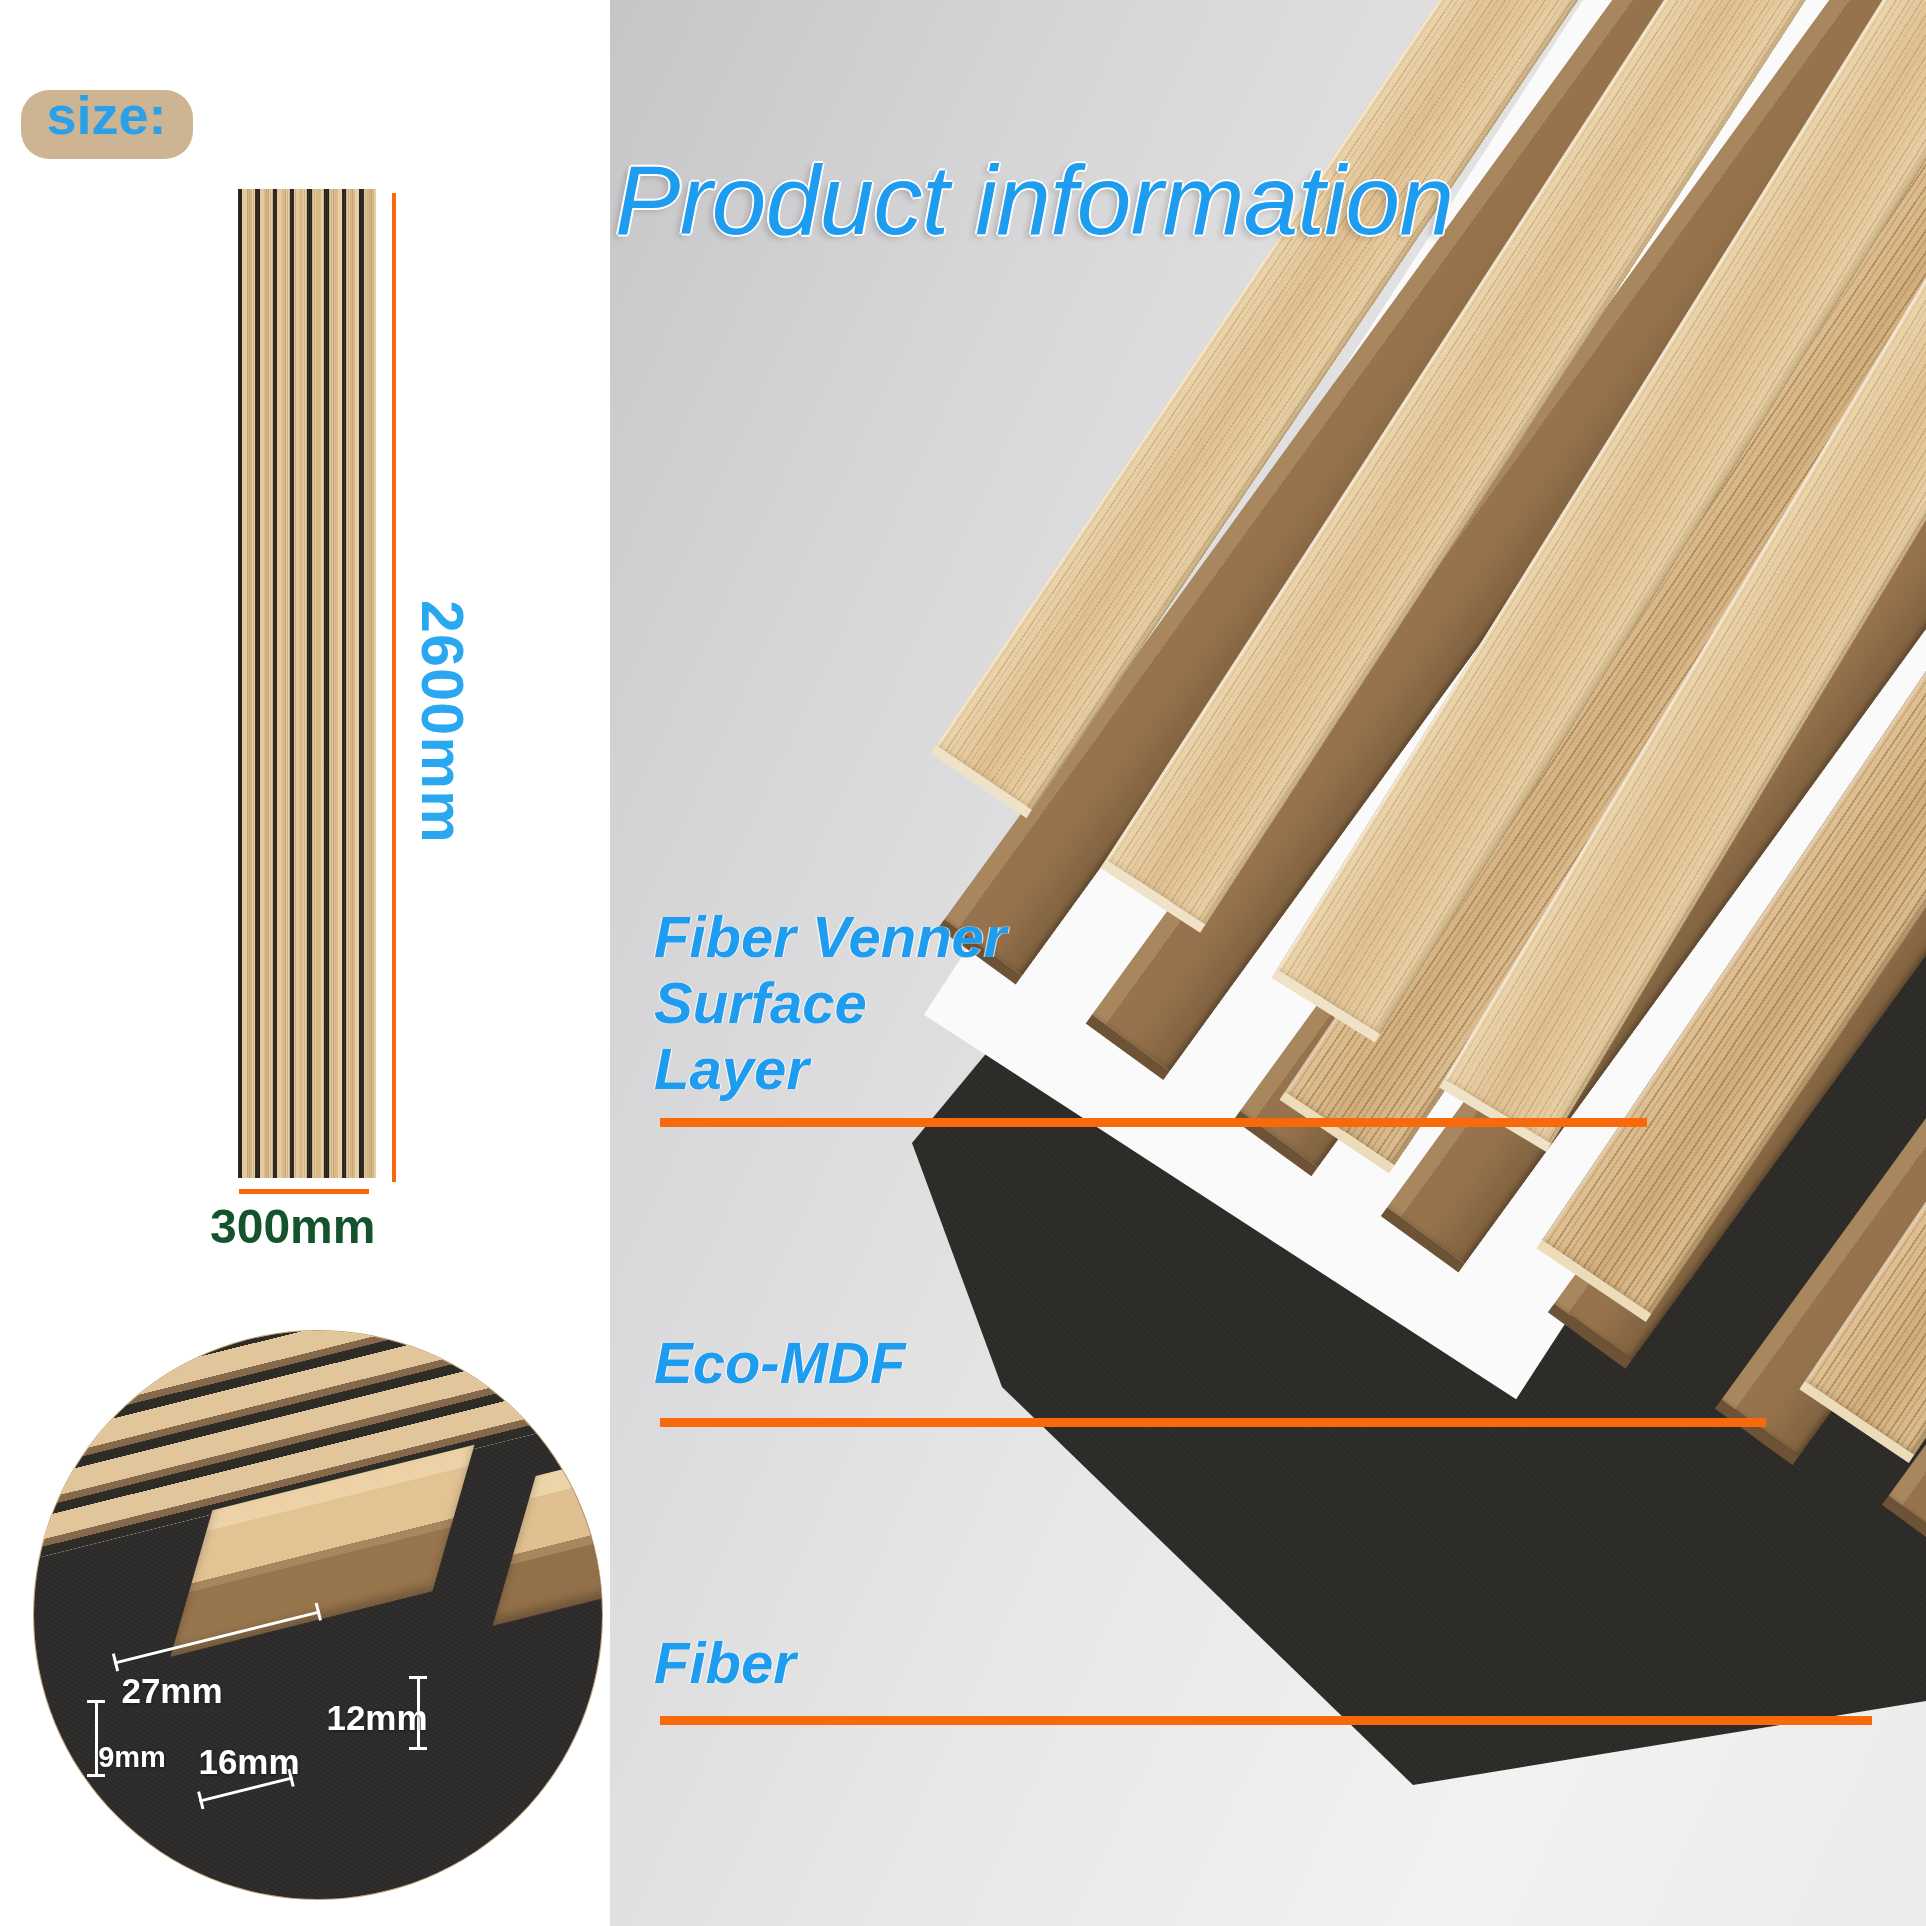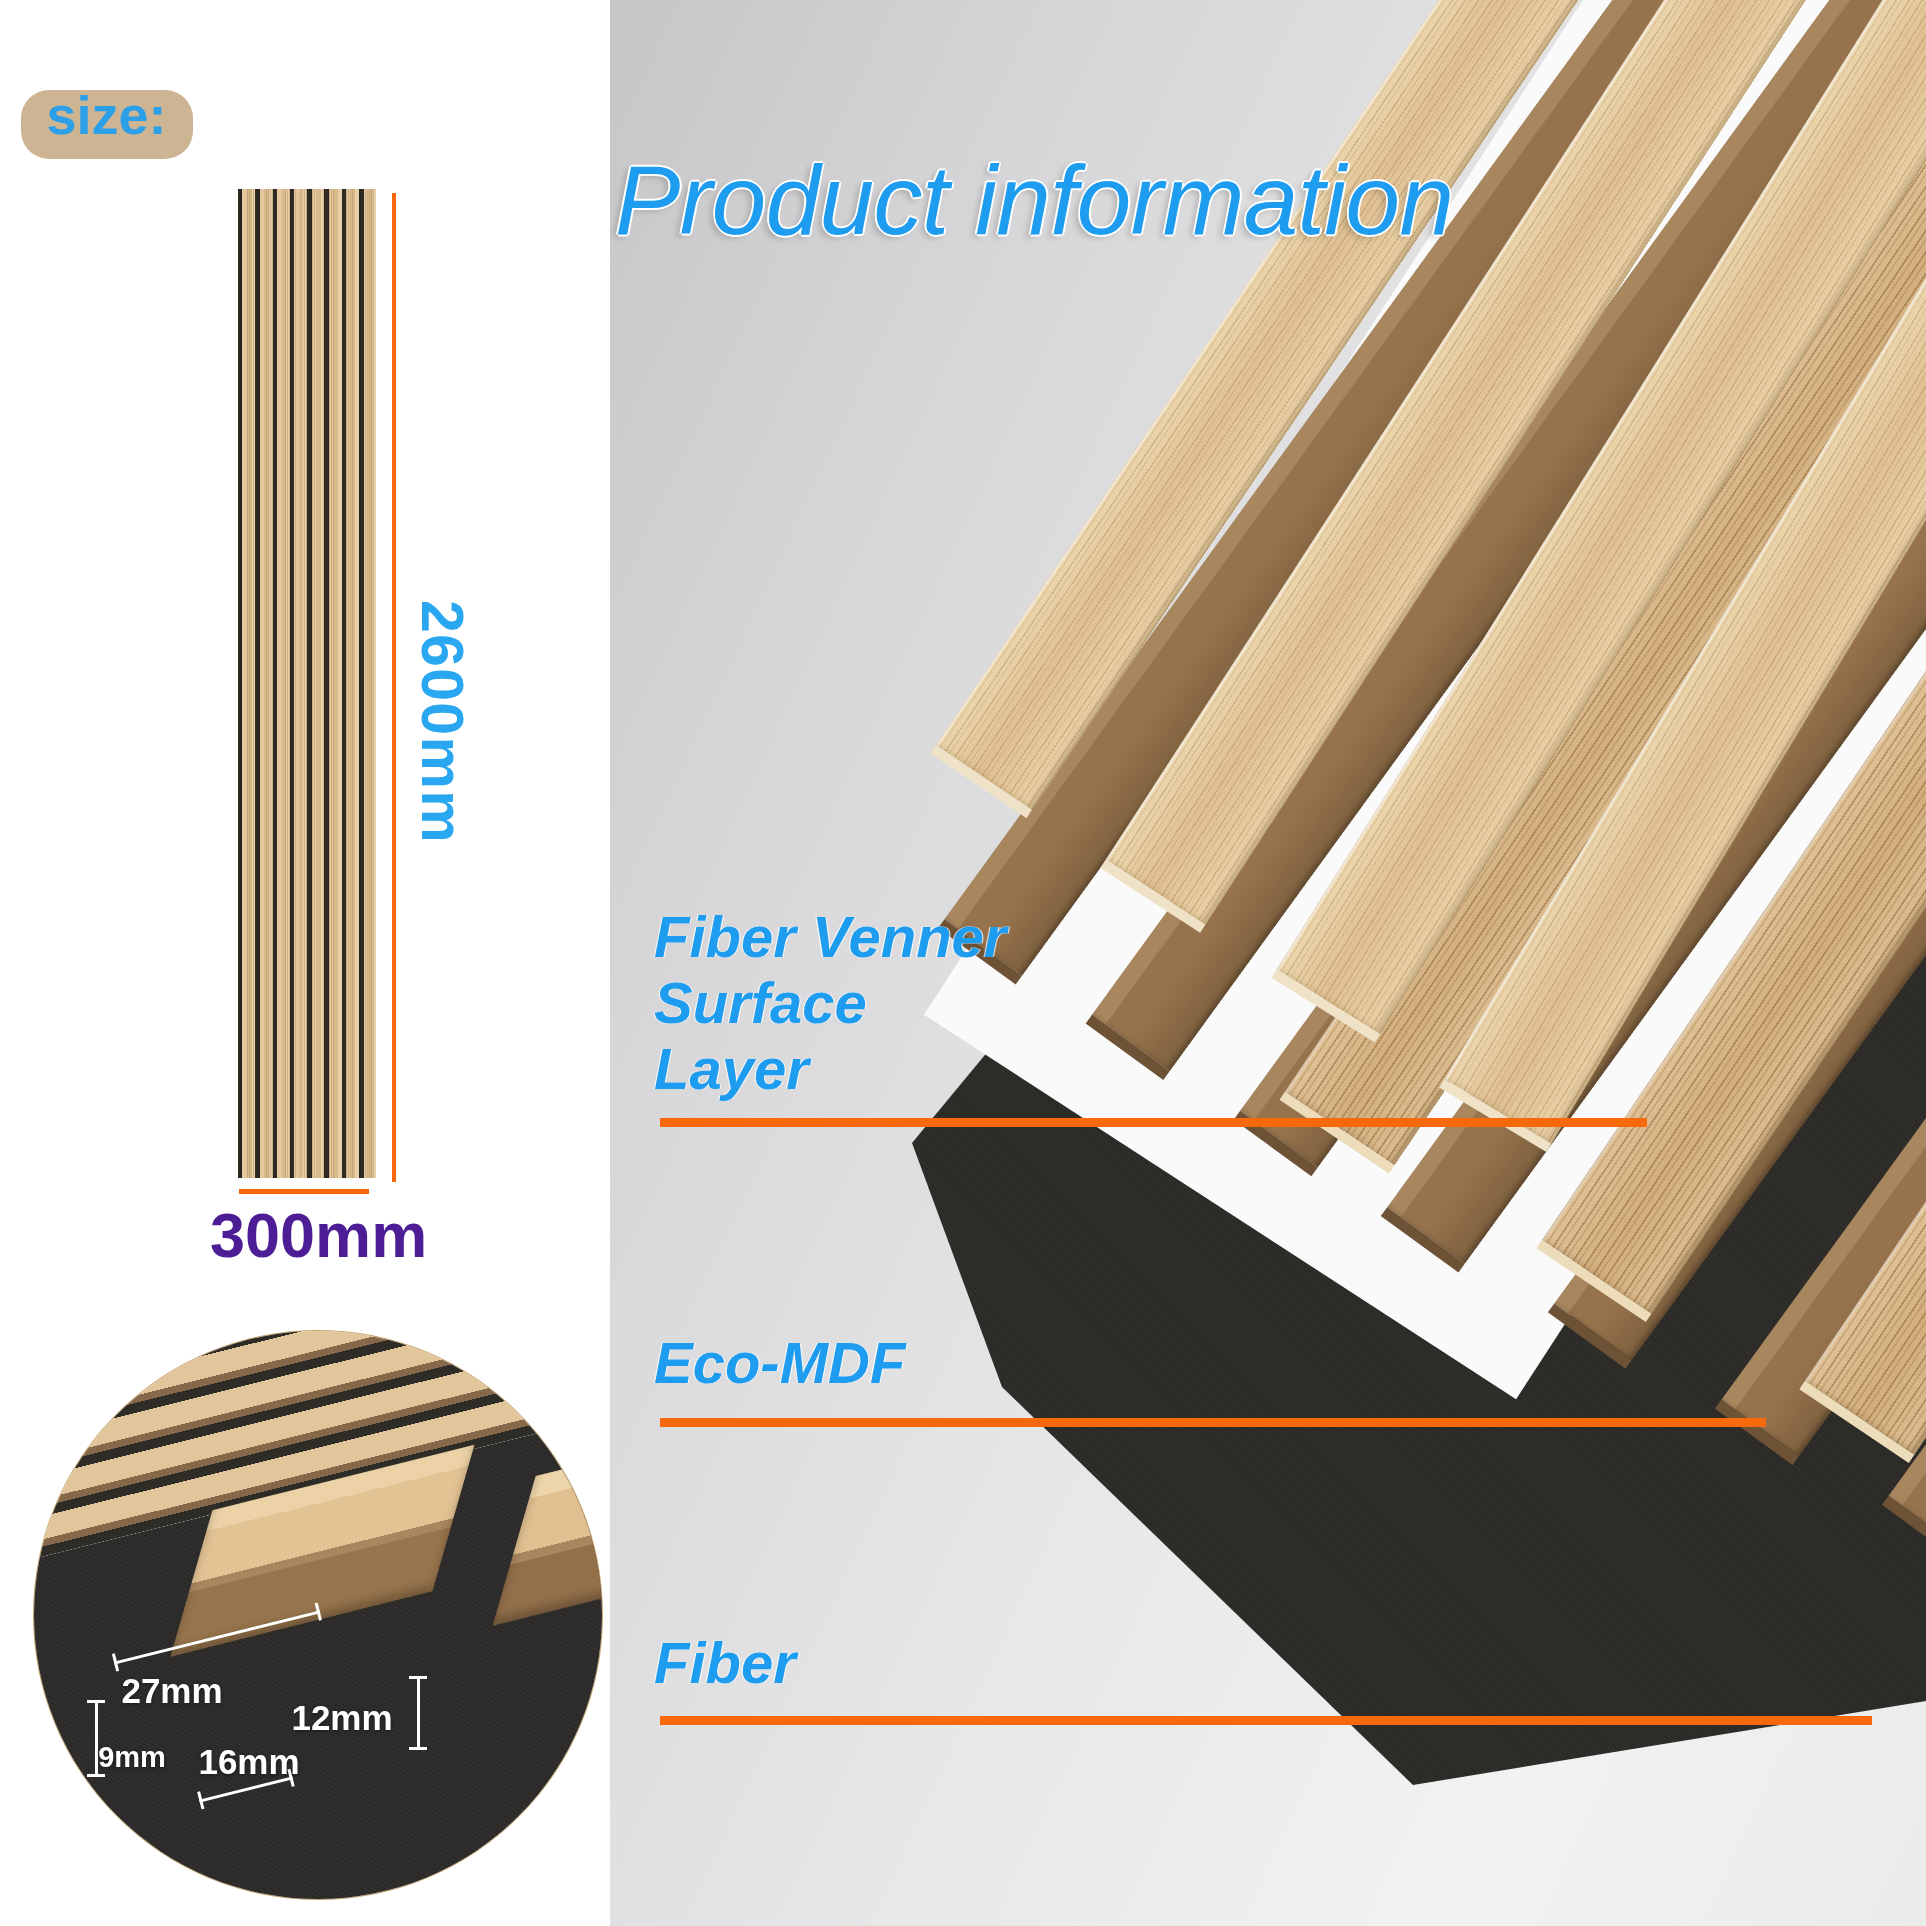--- a/index.html
+++ b/index.html
@@ -84,7 +84,7 @@
   }
   .dim-h{
     position:absolute;left:210px;top:1199px;z-index:10;
-    font-size:63px;font-weight:bold;color:#4c1d95;
+    font-size:48px;font-weight:bold;color:#14532d;
   }
   
   .inset{

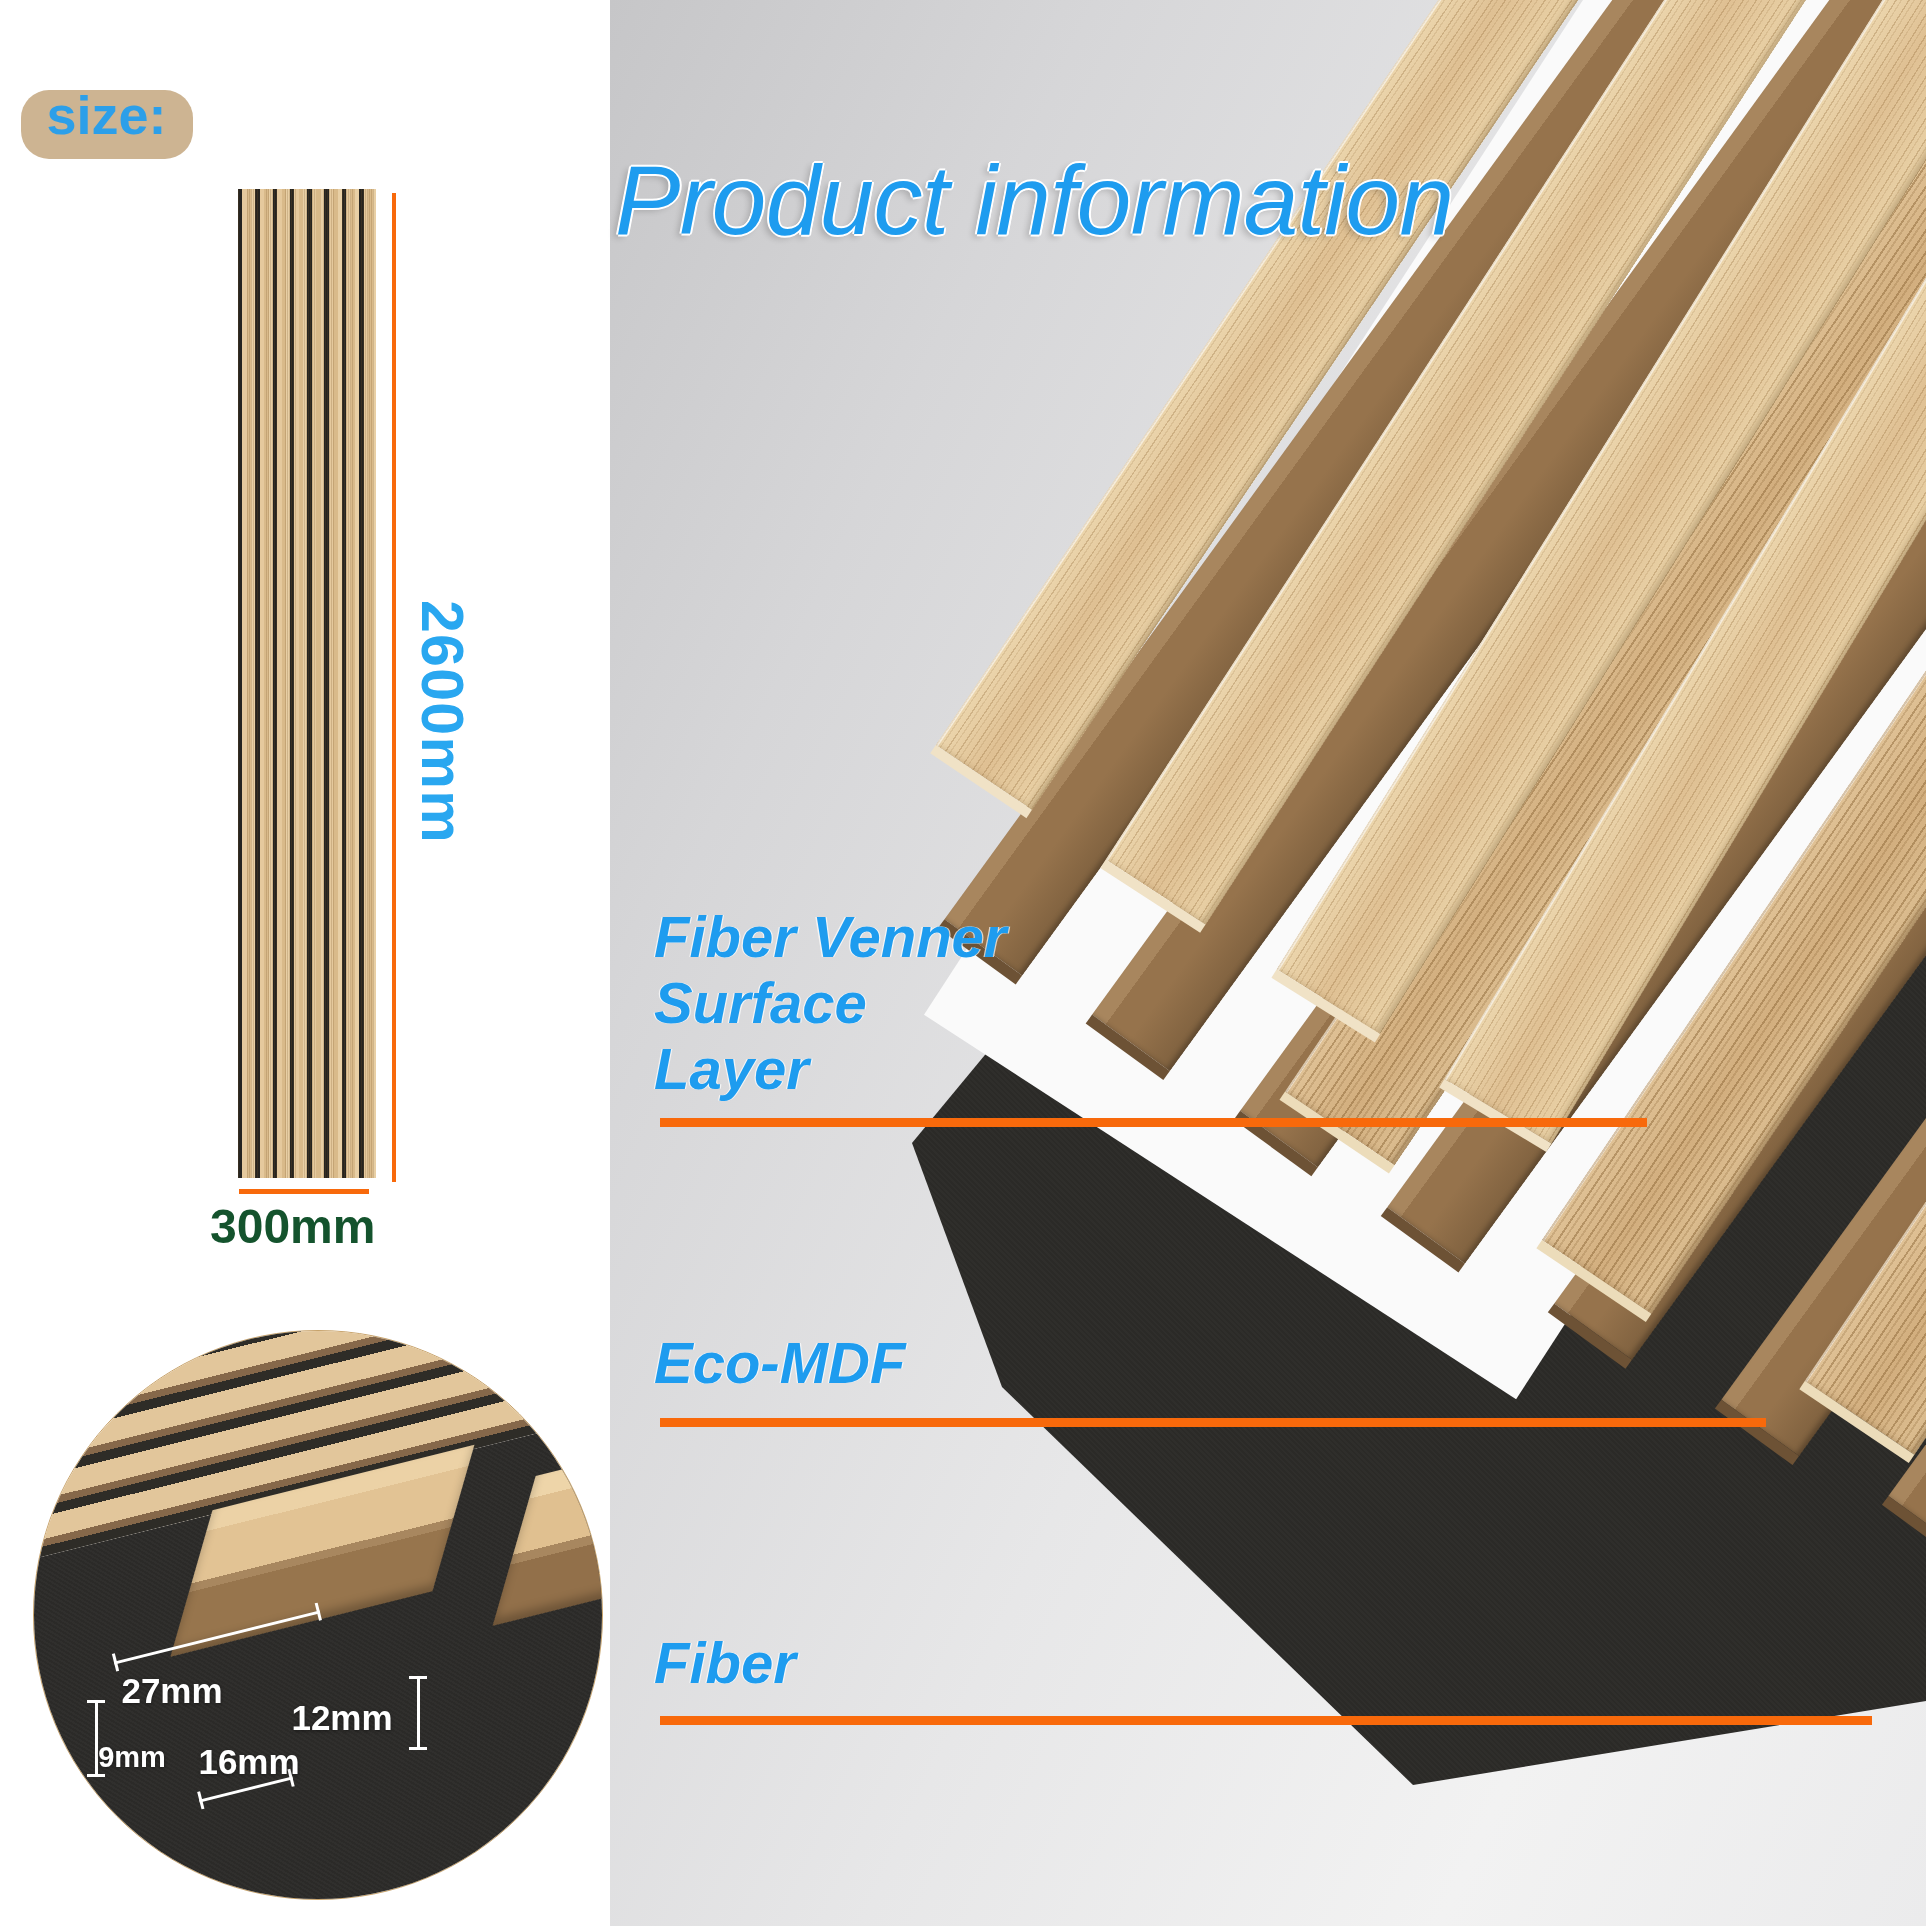--- a/index.html
+++ b/index.html
@@ -185,7 +185,7 @@
   <div class="inset-dim" style="left:138px;top:360px;font-size:35px;">27mm</div>
   <div class="inset-dim" style="left:98px;top:426px;font-size:29px;">9mm</div>
   <div class="inset-dim" style="left:215px;top:431px;font-size:35px;">16mm</div>
-  <div class="inset-dim" style="left:308px;top:387px;font-size:35px;">12mm</div>
+  <div class="inset-dim" style="left:343px;top:387px;font-size:35px;">12mm</div>
 </div>
 
 

